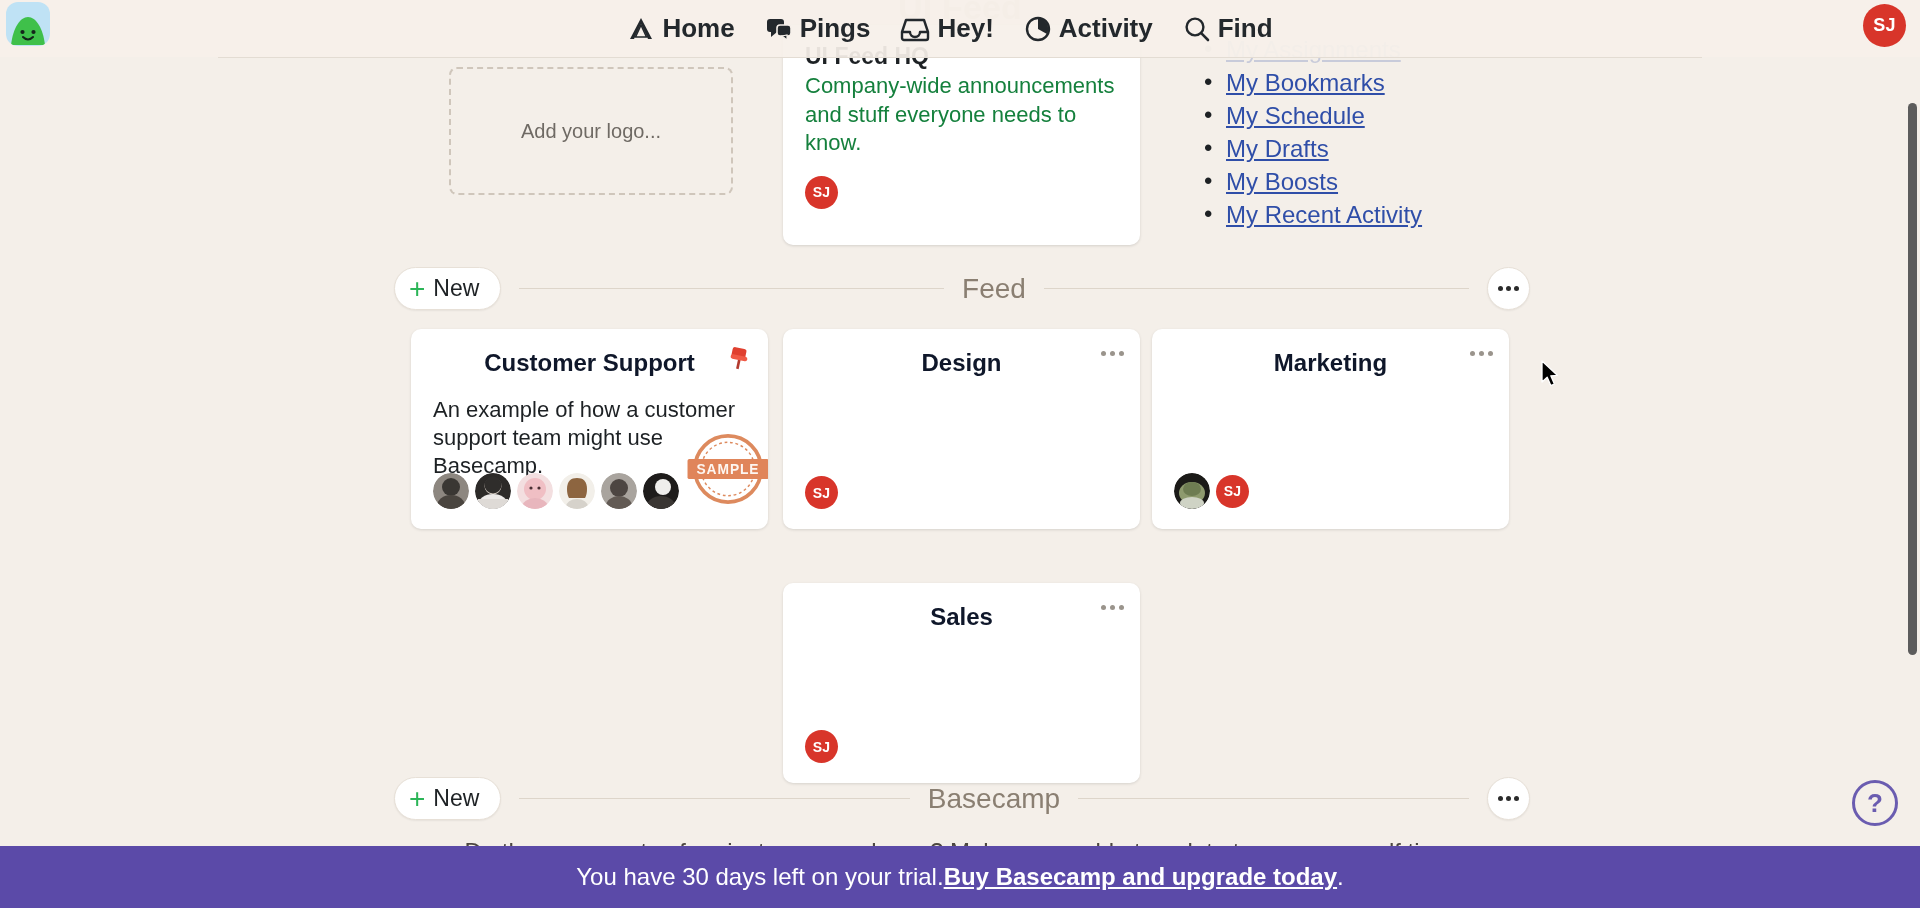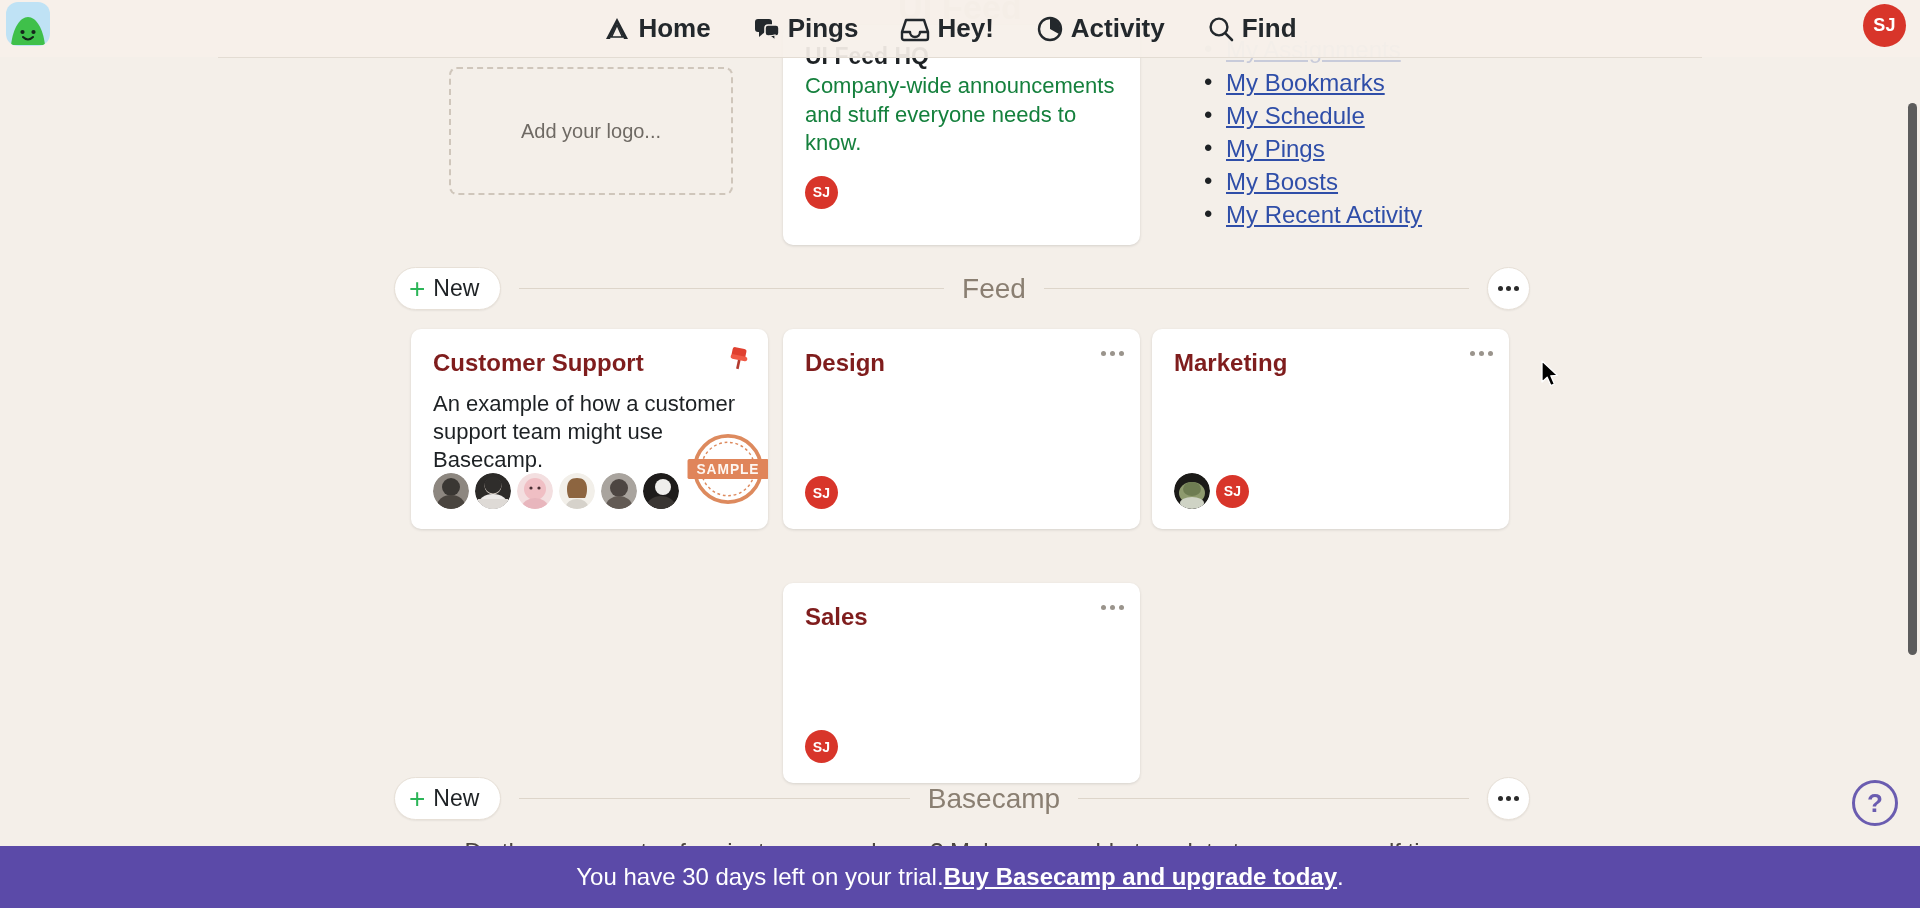--- a/index.html
+++ b/index.html
@@ -37,7 +37,7 @@
 
   .nav {
     margin: 0 auto;
-    display: flex; align-items: flex-start; gap: 42px;
+    display: flex; align-items: flex-start; gap: 30px;
     transform: translateX(-10px);
   }
   .nav-item {

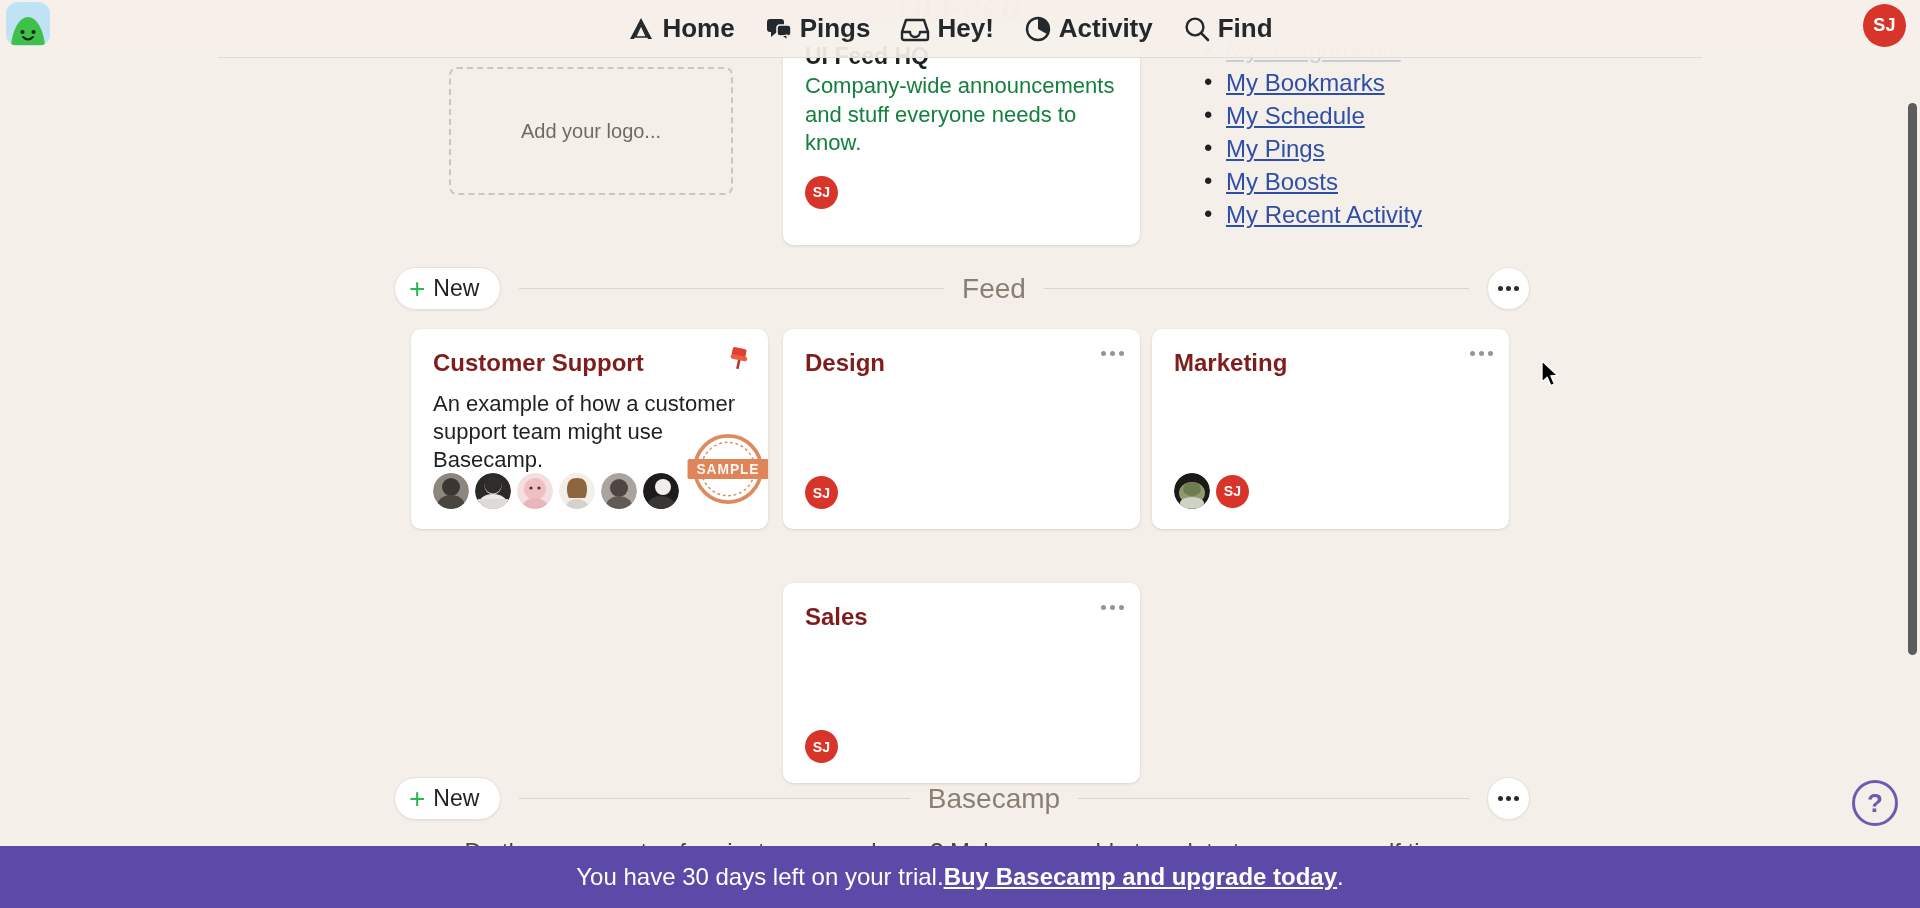--- a/index.html
+++ b/index.html
@@ -232,7 +232,7 @@
         <li class="dim"><a>My Assignments</a></li>
         <li><a>My Bookmarks</a></li>
         <li><a>My Schedule</a></li>
-        <li><a>My Pings</a></li>
+        <li><a>My Drafts</a></li>
         <li><a>My Boosts</a></li>
         <li><a>My Recent Activity</a></li>
       </ul>

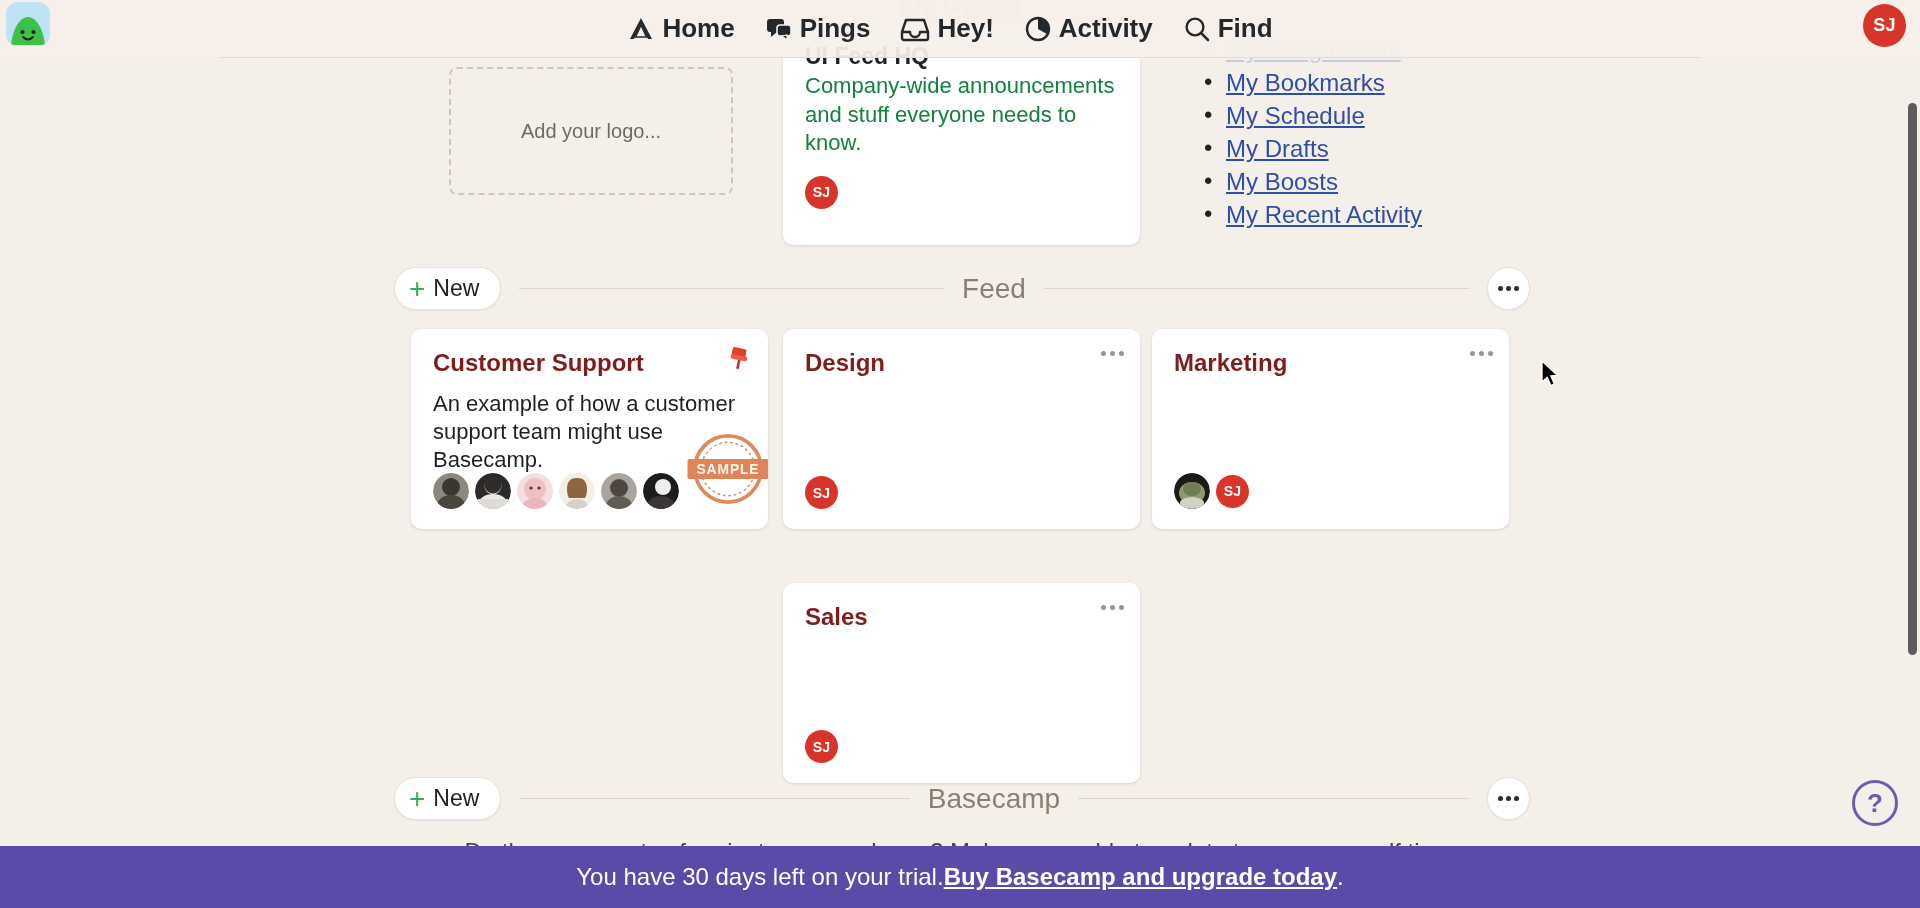--- a/index.html
+++ b/index.html
@@ -144,7 +144,7 @@
     padding: 20px 22px;
     cursor: pointer; overflow: hidden;
   }
-  .card-title { font-size: 24px; font-weight: 700; color: #7f1d1d; }
+  .card-title { font-size: 24px; font-weight: 700; color: #0f172a; text-align: center; }
   .card-desc  { font-size: 22px; line-height: 1.28; color: #1d2124; margin-top: 13px; }
   .card-dots {
     position: absolute; right: 16px; top: 22px;

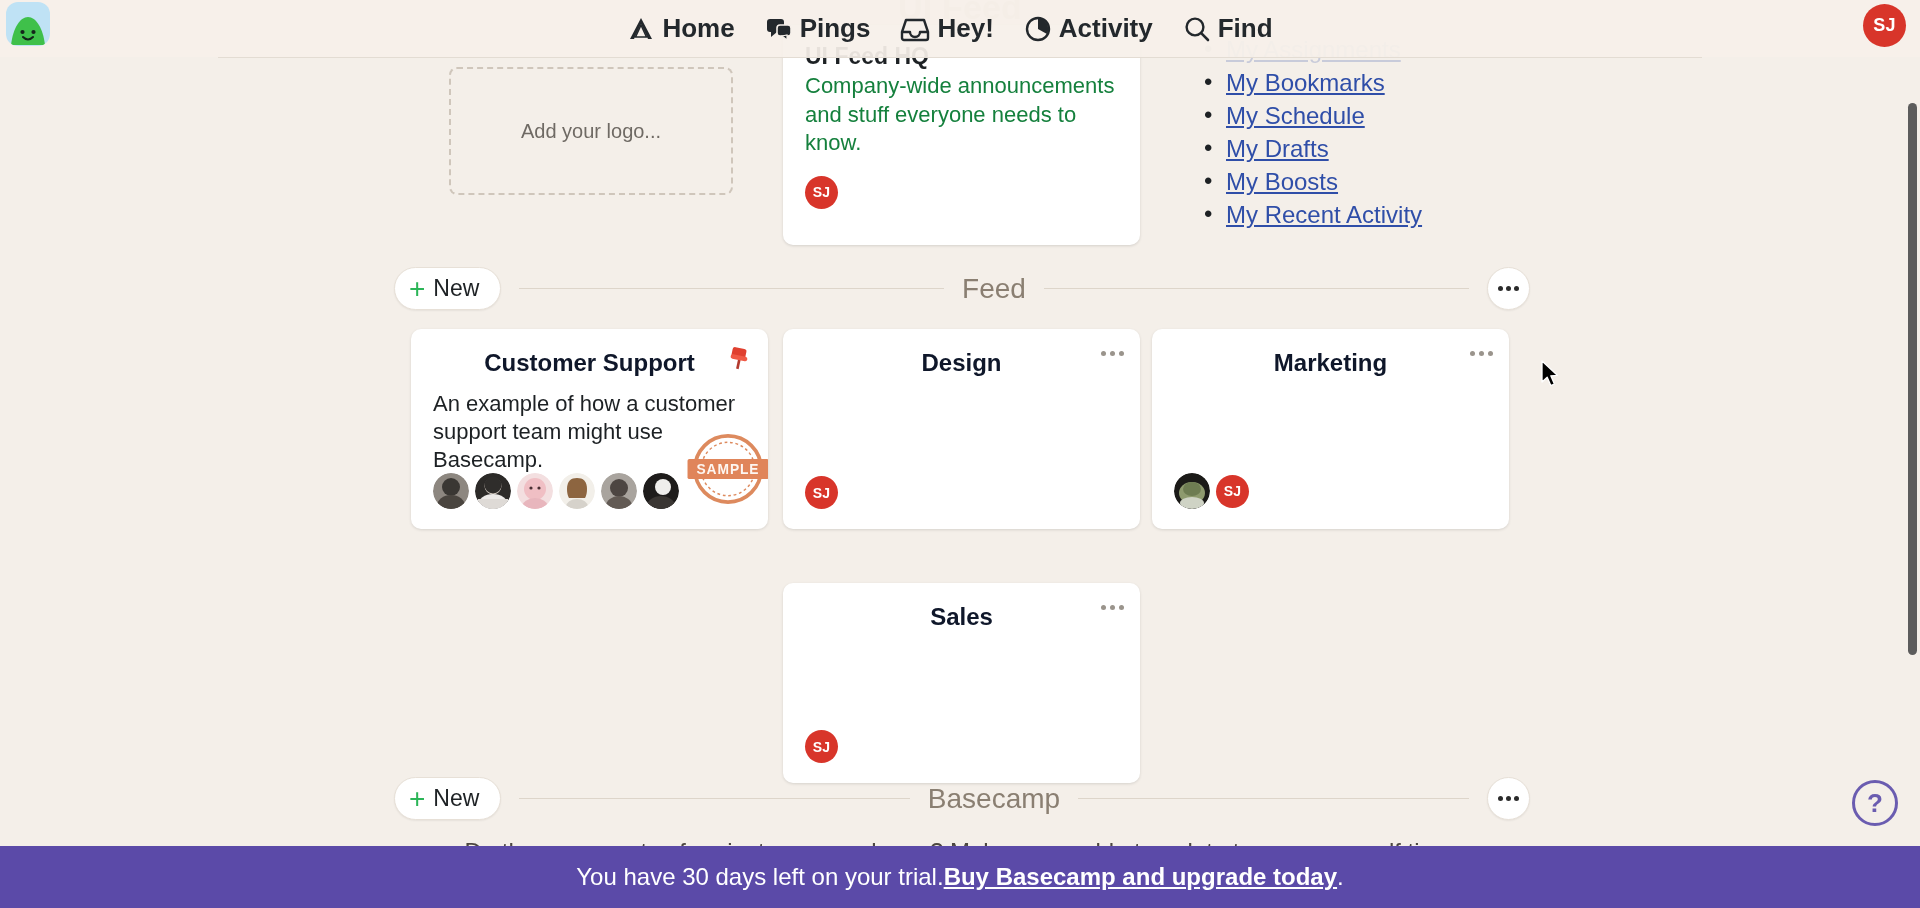--- a/index.html
+++ b/index.html
@@ -145,7 +145,7 @@
     cursor: pointer; overflow: hidden;
   }
   .card-title { font-size: 24px; font-weight: 700; color: #0f172a; text-align: center; }
-  .card-desc  { font-size: 22px; line-height: 1.28; color: #1d2124; margin-top: 13px; }
+  .card-desc  { font-size: 22px; line-height: 1.28; color: #1d2124; margin-top: 19px; }
   .card-dots {
     position: absolute; right: 16px; top: 22px;
     display: flex; gap: 4px;

